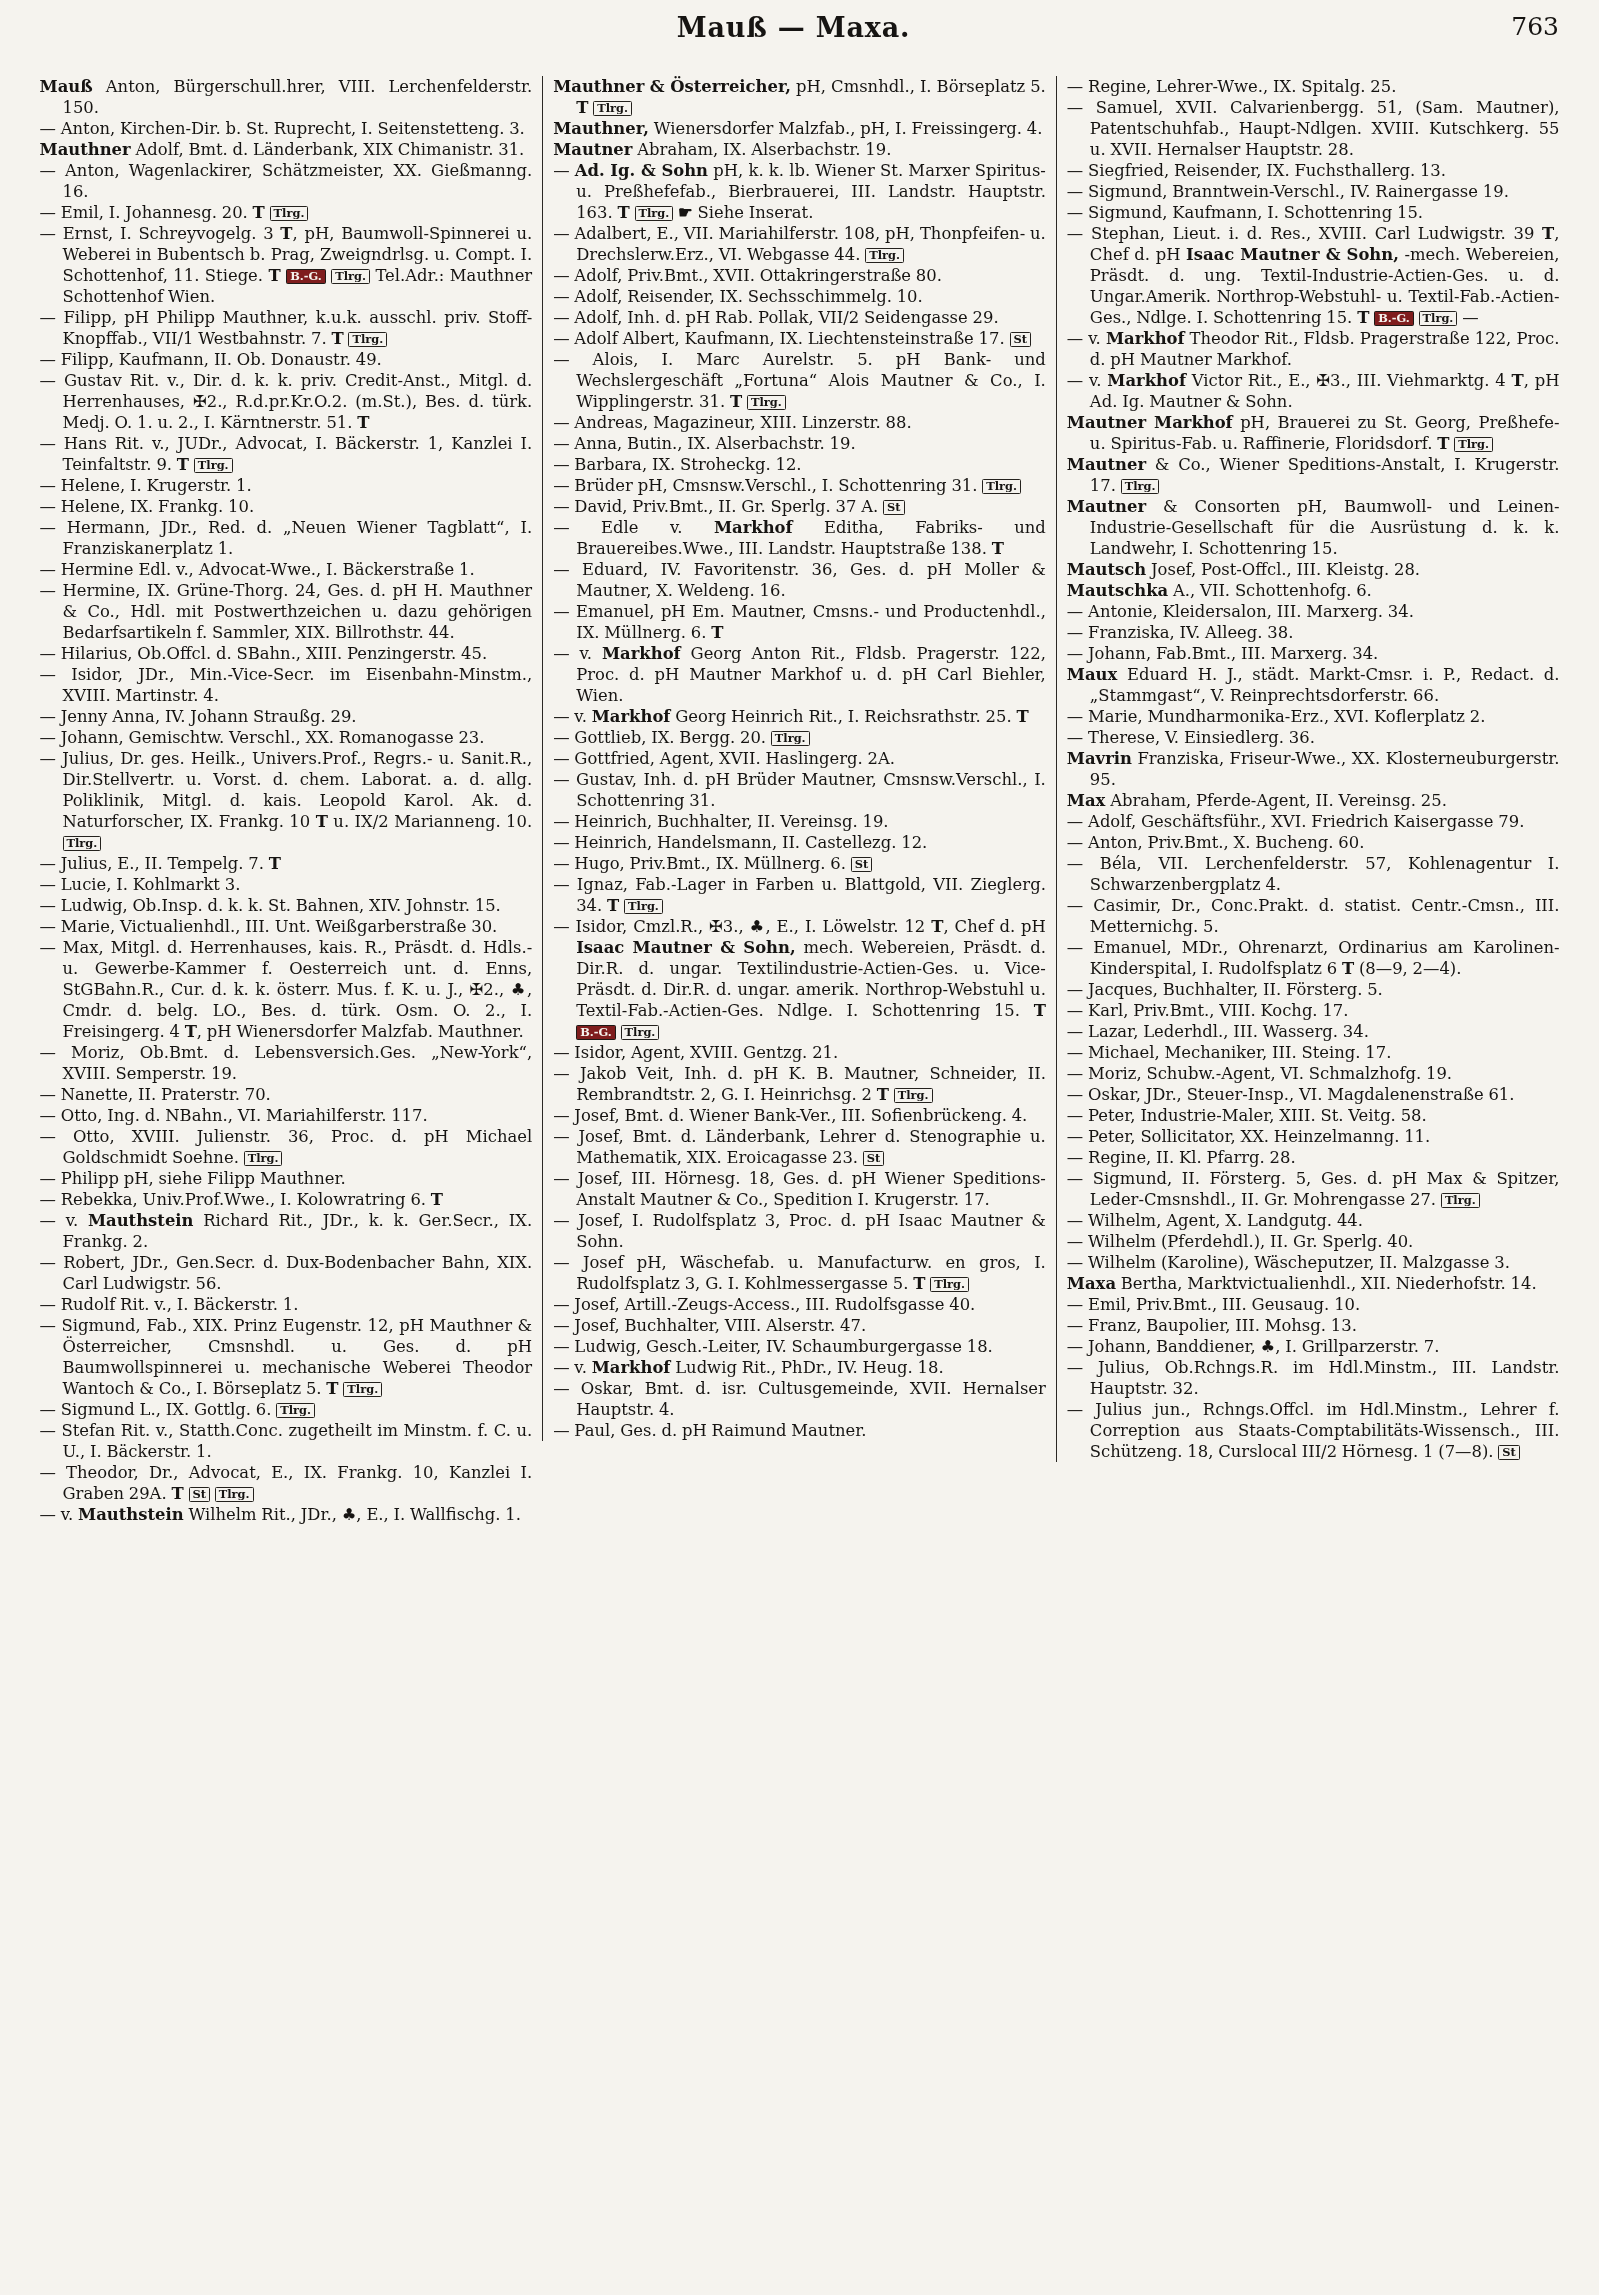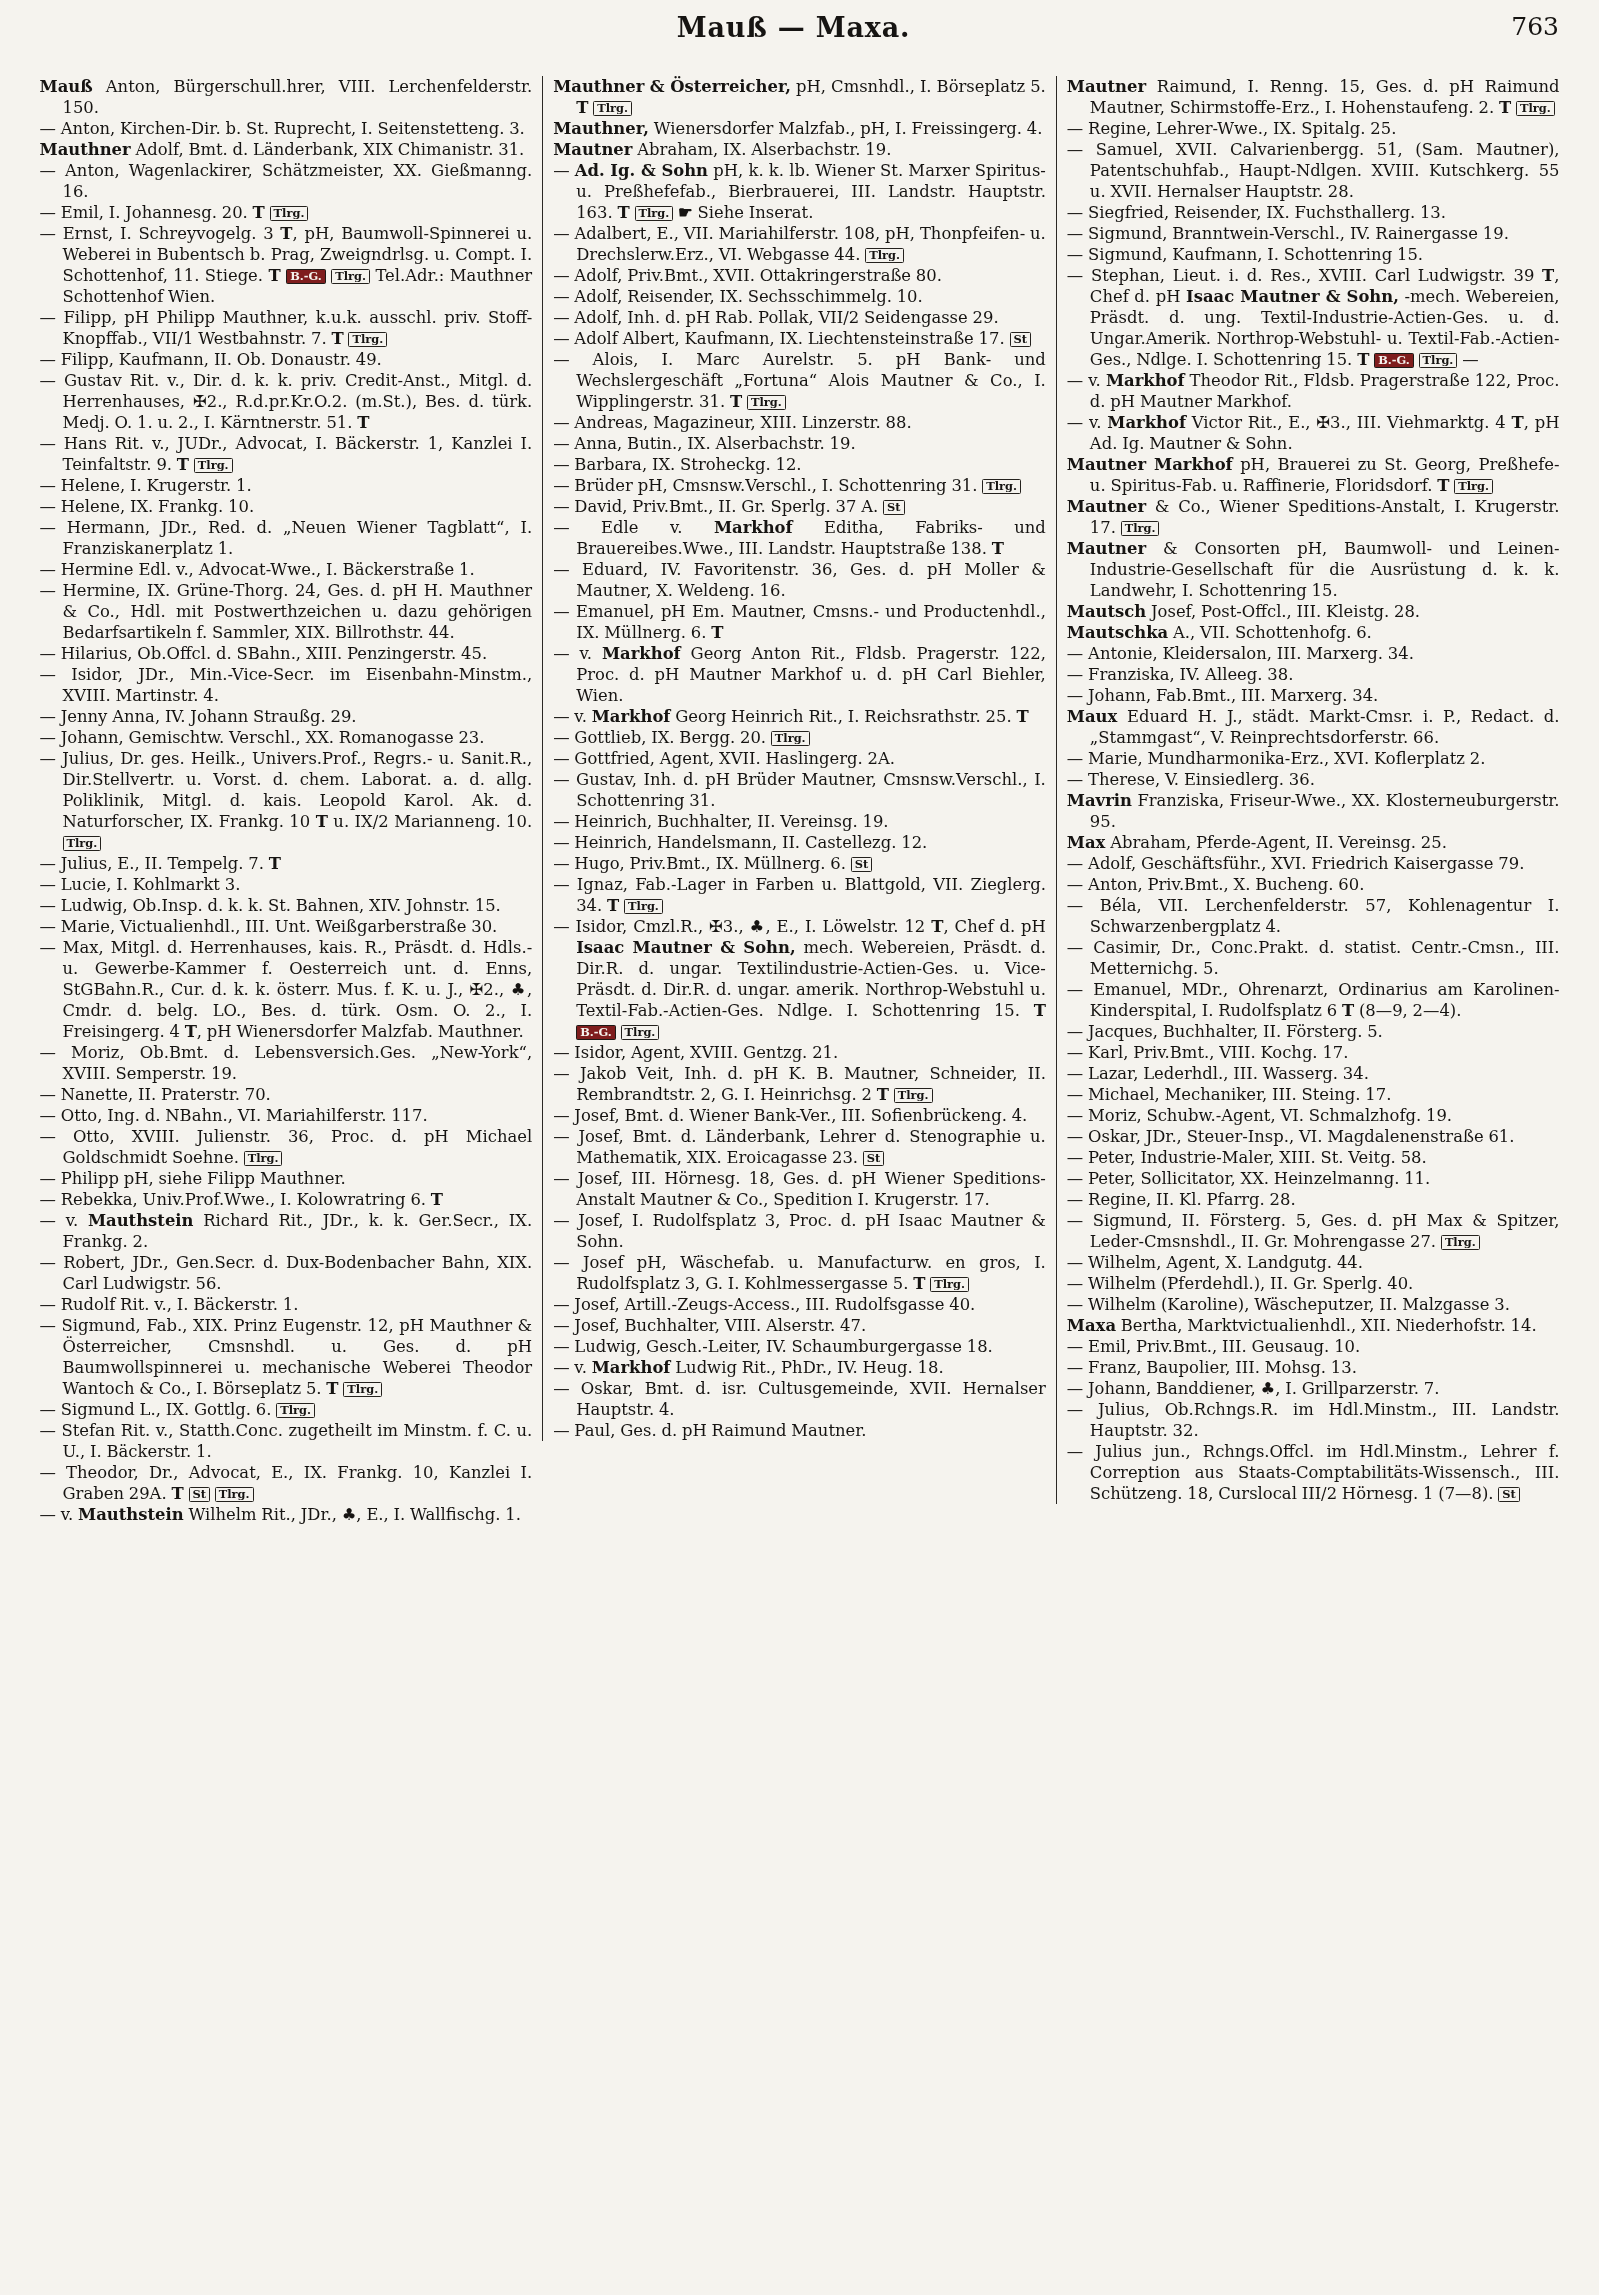--- a/index.html
+++ b/index.html
@@ -174,7 +174,6 @@
         <p class="entry">— Paul, Ges. d. pH Raimund Mautner.</p>
       </div>
       <div class="col">
-        <p class="entry"><b>Mautner</b> Raimund, I. Renng. 15, Ges. d. pH Raimund Mautner, Schirmstoffe-Erz., I. Hohenstaufeng. 2. <b>T</b> <span class="badge">Tlrg.</span></p>
         <p class="entry">— Regine, Lehrer-Wwe., IX. Spitalg. 25.</p>
         <p class="entry">— Samuel, XVII. Calvarienbergg. 51, (Sam. Mautner), Patentschuhfab., Haupt-Ndlgen. XVIII. Kutschkerg. 55 u. XVII. Hernalser Hauptstr. 28.</p>
         <p class="entry">— Siegfried, Reisender, IX. Fuchsthallerg. 13.</p>

